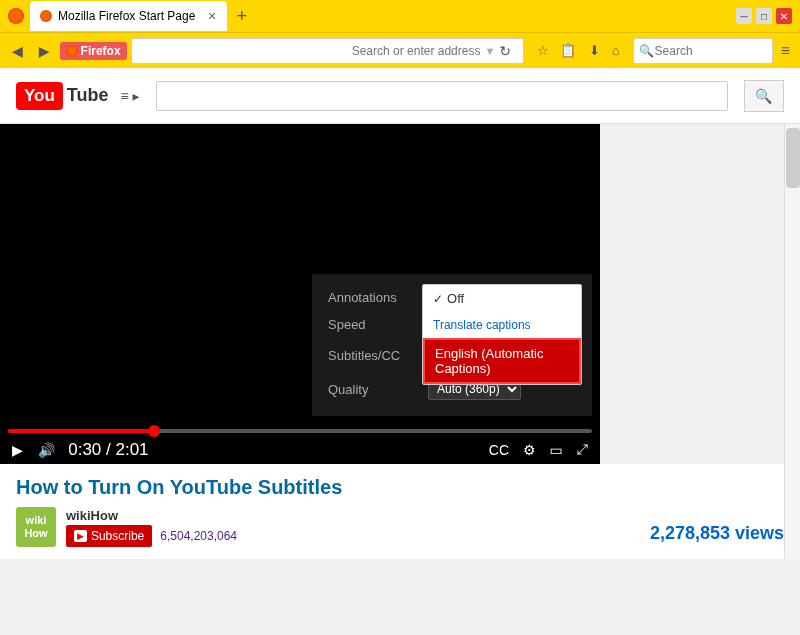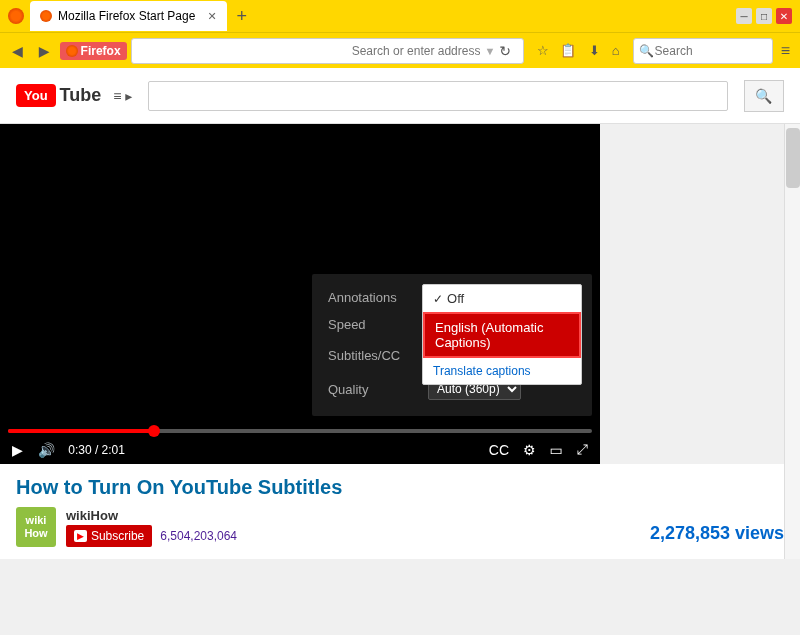--- a/index.html
+++ b/index.html
@@ -84,7 +84,7 @@
       border-bottom: 1px solid #e0e0e0;
     }
     .yt-logo { display: flex; align-items: center; gap: 4px; }
-    .yt-logo-icon { background: red; color: white; font-weight: bold; font-size: 13px; padding: 4px 8px; border-radius: 4px; }
+    .yt-logo-icon { background: red; color: white; font-weight: bold; font-size: 17px; padding: 4px 8px; border-radius: 4px; }
     .yt-logo-text { font-size: 20px; font-weight: bold; color: #333; }
     .yt-menu-icon { margin-left: 8px; color: #555; cursor: pointer; font-size: 14px; }
     .yt-search-bar {

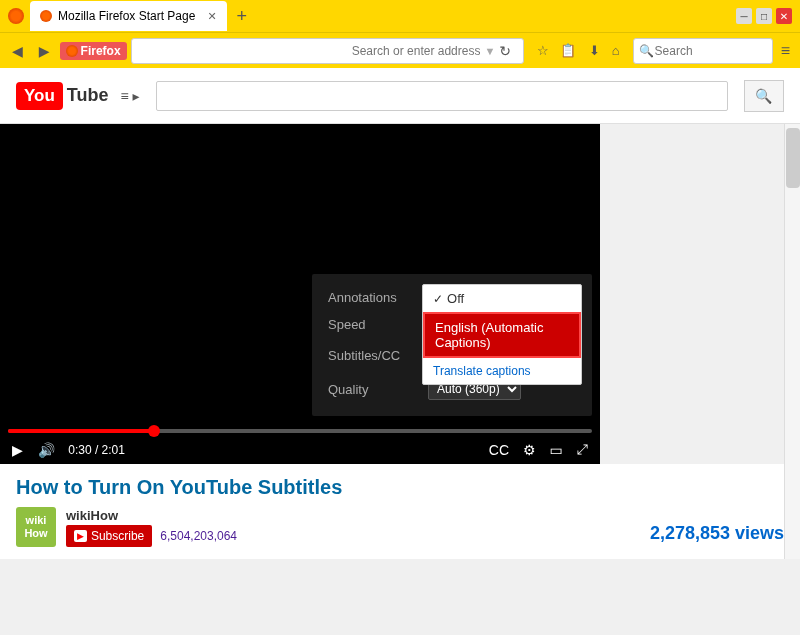--- a/index.html
+++ b/index.html
@@ -317,11 +317,11 @@
               <span class="checkmark">✓</span>
               <span>Off</span>
             </div>
+            <div class="dropdown-item translate-item">
+              <span>Translate captions</span>
+            </div>
             <div class="dropdown-item highlighted">
               <span>English (Automatic Captions)</span>
-            </div>
-            <div class="dropdown-item translate-item">
-              <span>Translate captions</span>
             </div>
           </div>
         </div>

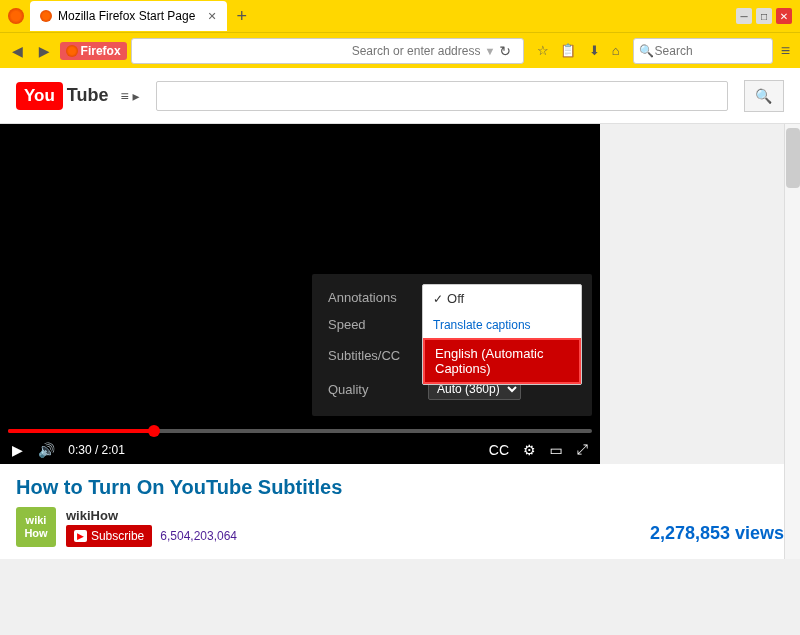--- a/index.html
+++ b/index.html
@@ -180,7 +180,7 @@
     }
     .controls-row { display: flex; align-items: center; gap: 8px; }
     .ctrl-btn { background: none; border: none; color: white; cursor: pointer; font-size: 14px; padding: 2px 4px; }
-    .time-display { color: white; font-size: 12px; }
+    .time-display { color: white; font-size: 17px; }
     .ctrl-spacer { flex: 1; }
     .ctrl-right { display: flex; gap: 6px; align-items: center; }
     .subtitles-select {

